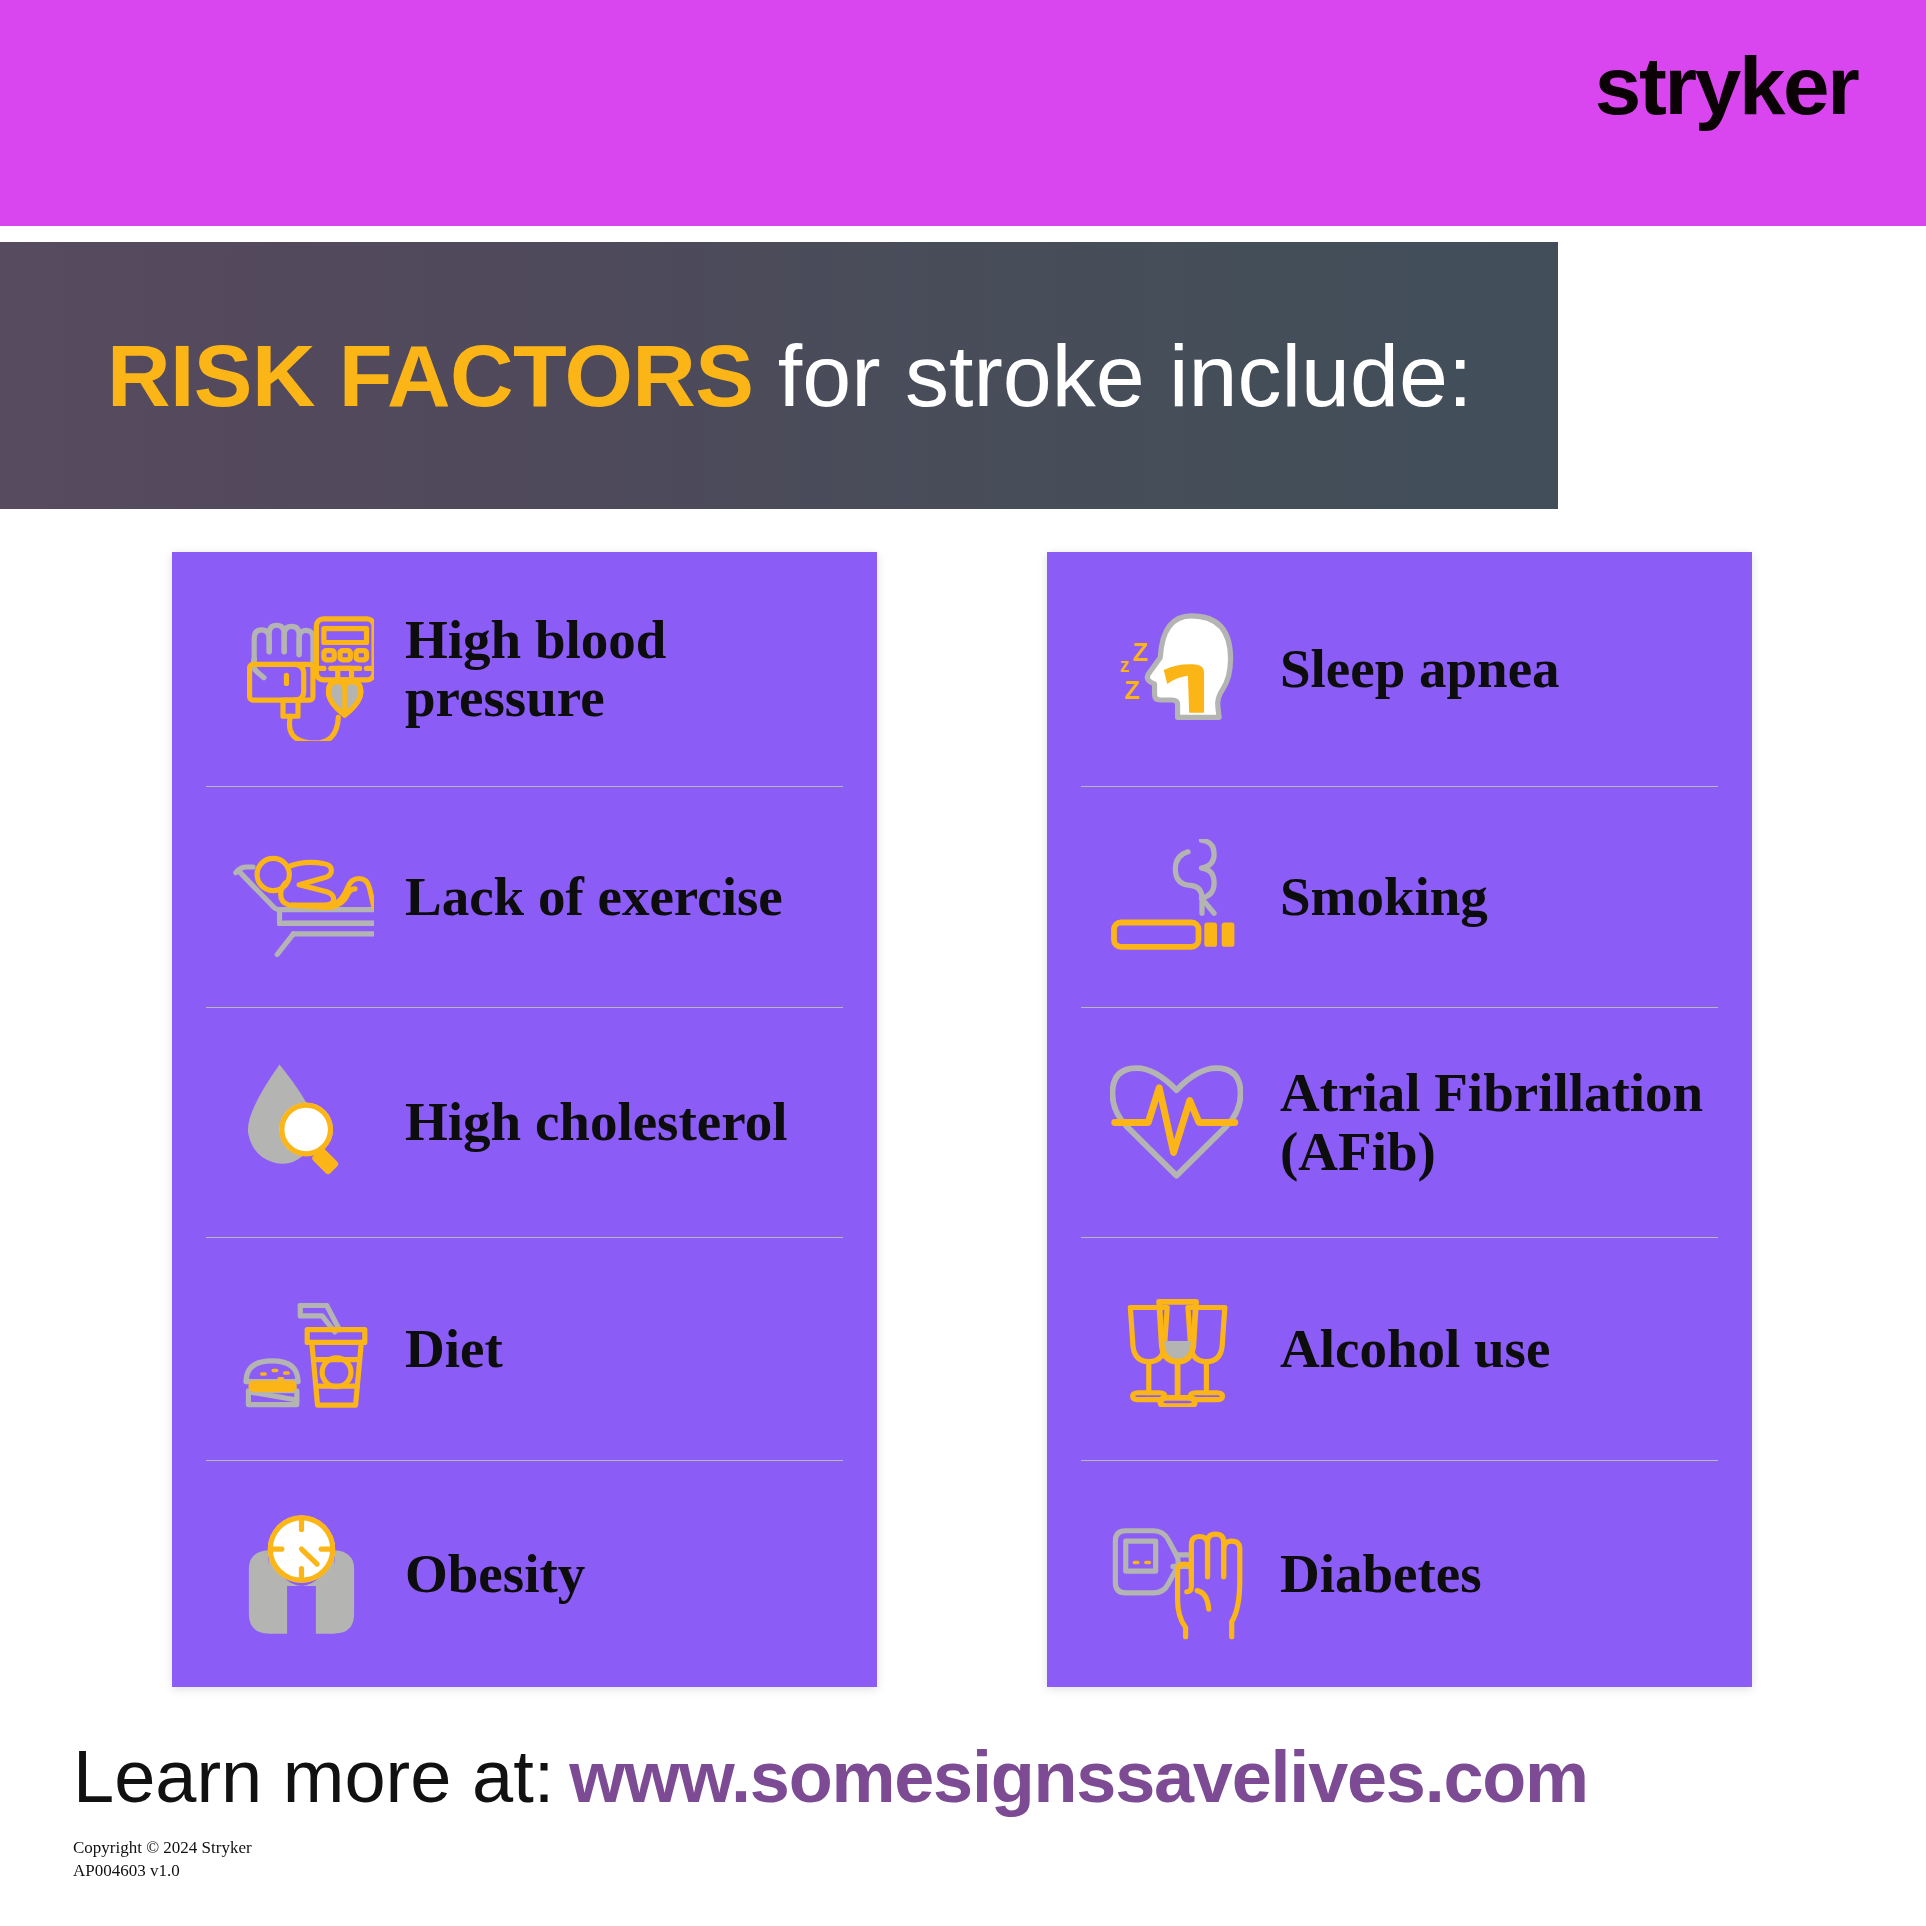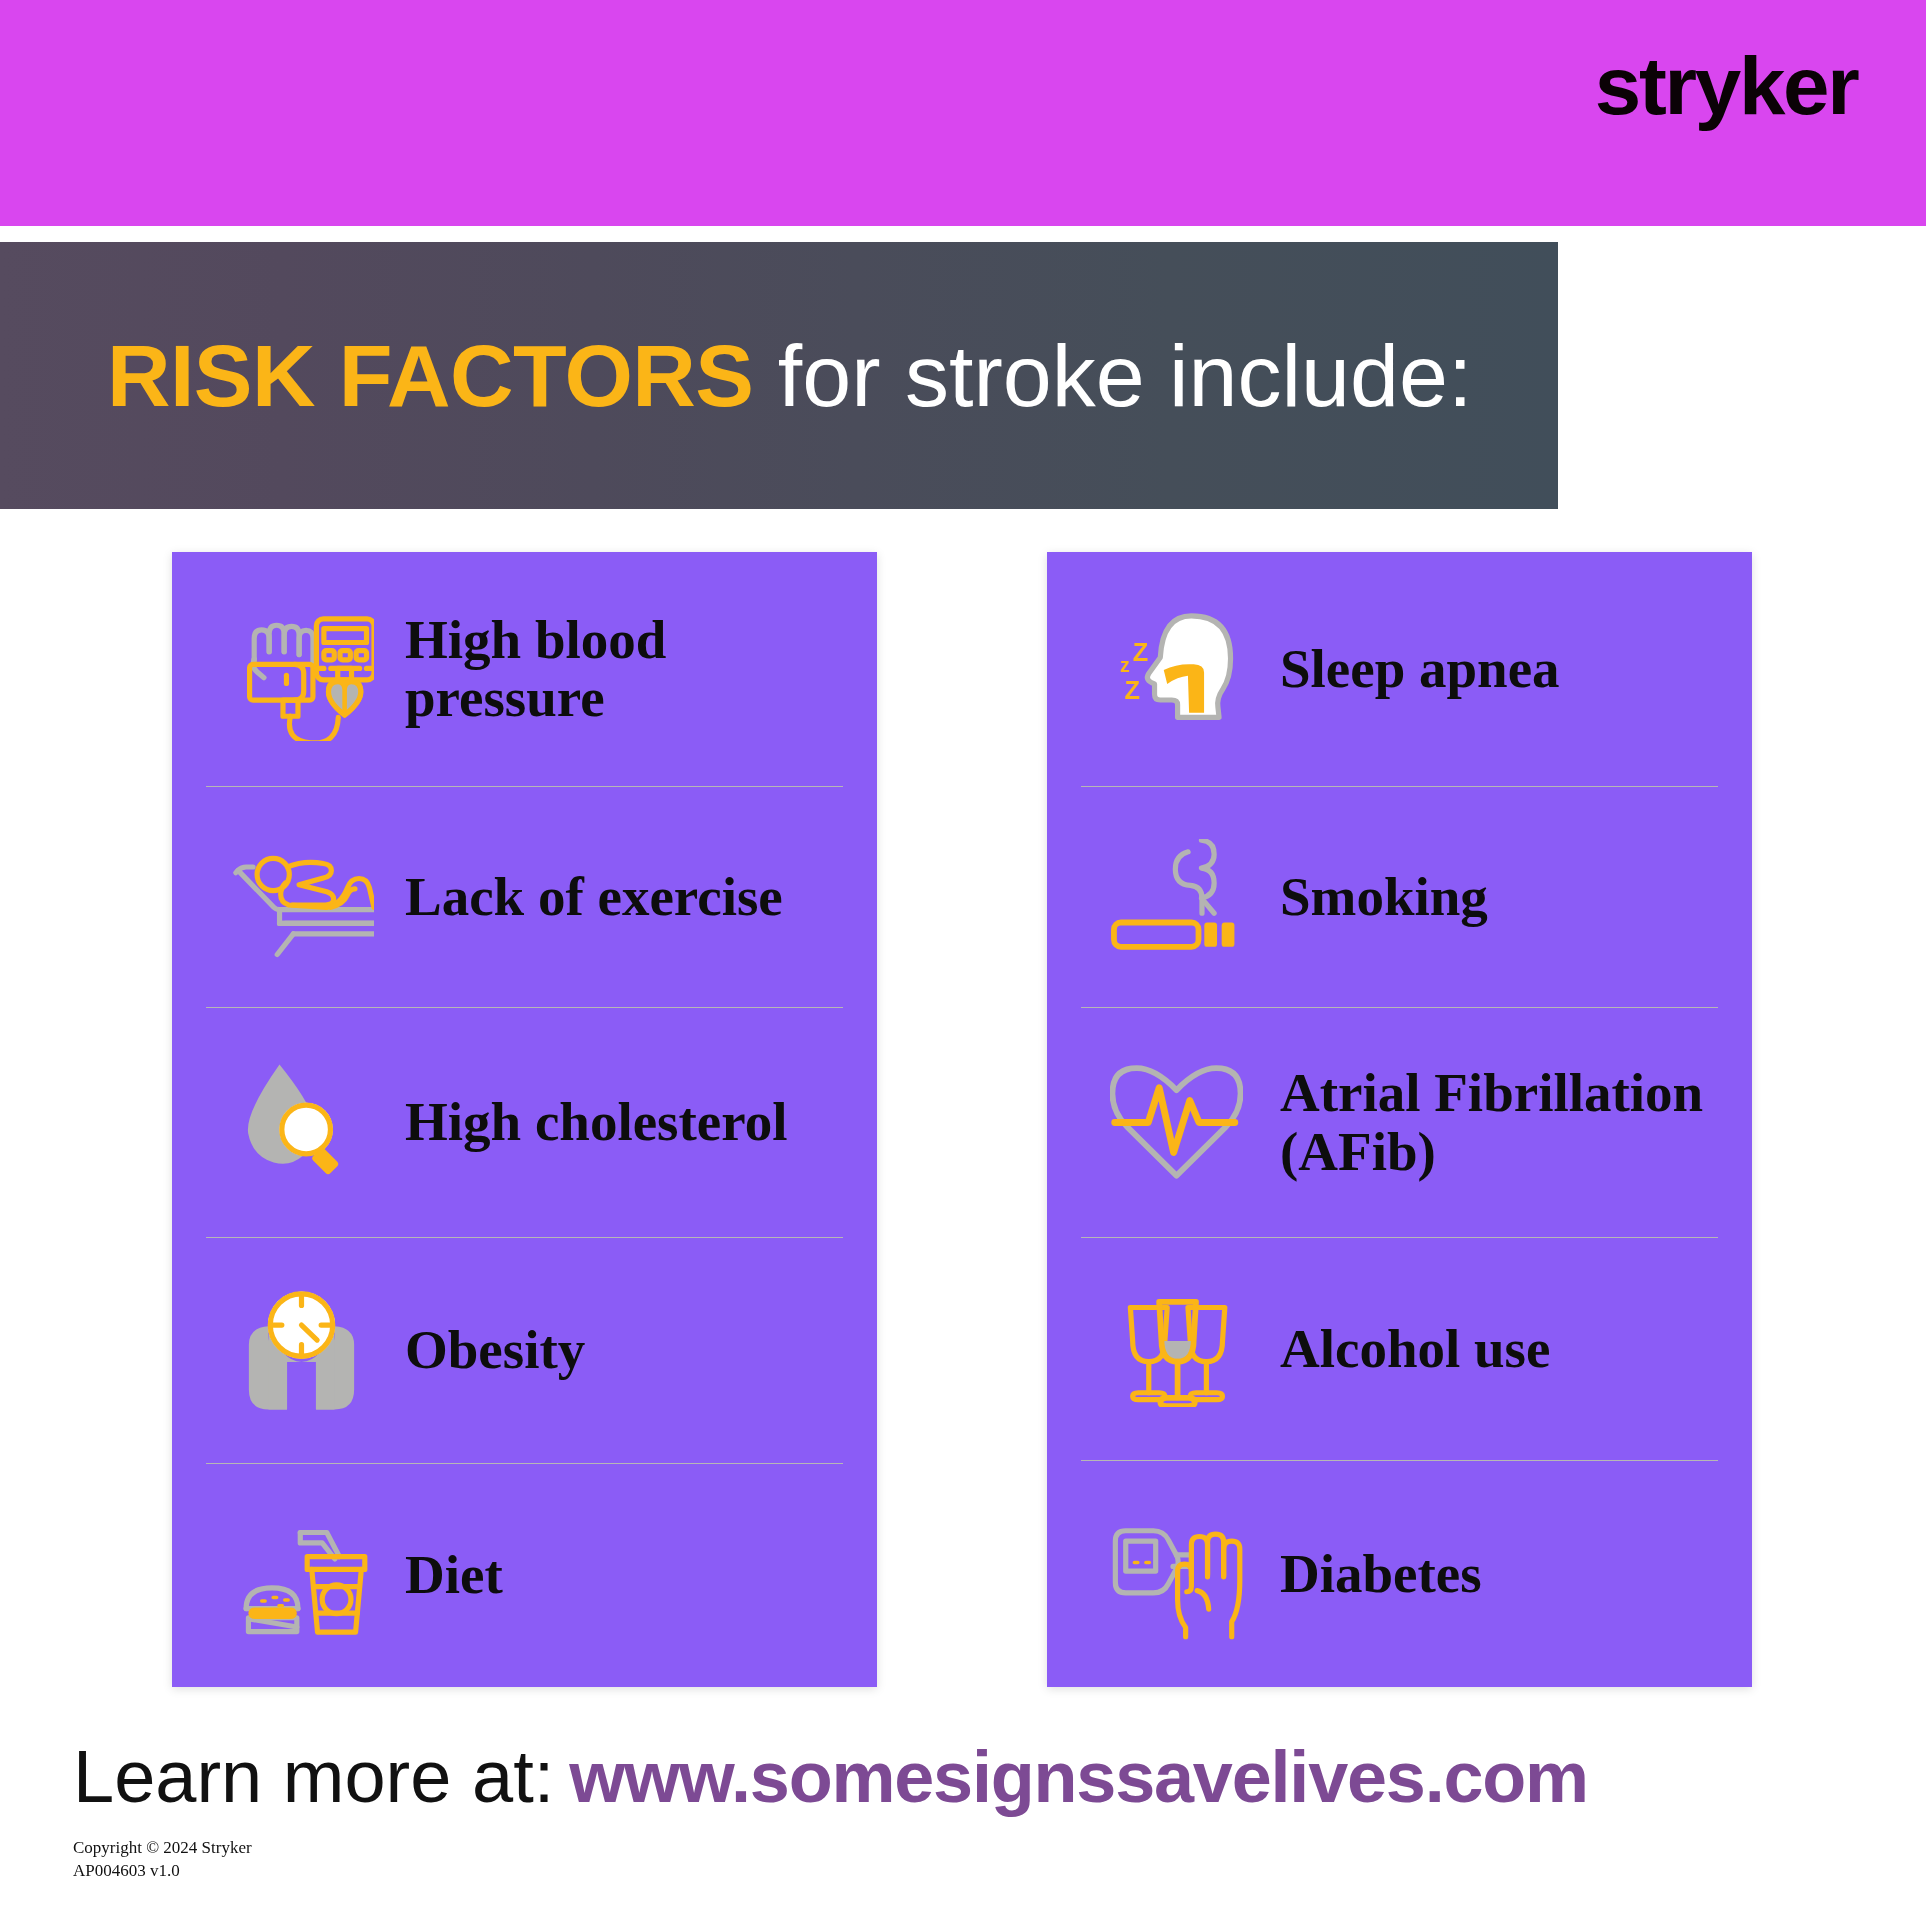--- a/index.html
+++ b/index.html
@@ -253,6 +253,36 @@
         <div class="label">High cholesterol</div>
       </div>
 
+      <div class="row" style="height:223px;">
+        <div class="icon-cell">
+          <svg width="144" height="124" viewBox="0 0 250 215">
+            <g fill="none" stroke="#B4B4B2" stroke-width="9" stroke-linecap="round" stroke-linejoin="round">
+              <path d="M122 32 L168 32 L190 74"></path>
+              <path d="M122 32 L122 50 L160 50 L182 78"></path>
+              <path d="M28 164 q0 -36 45 -36 q45 0 45 36"></path>
+              <path d="M28 164 L118 164"></path>
+              <path d="M32 180 L116 180 L116 204 L32 204 Z"></path>
+              <path d="M34 182 L116 196"></path>
+            </g>
+            <g fill="#FBB517">
+              <rect x="52" y="148" width="12" height="6" rx="3"></rect>
+              <rect x="72" y="142" width="12" height="6" rx="3"></rect>
+              <rect x="92" y="146" width="12" height="6" rx="3"></rect>
+              <rect x="82" y="156" width="12" height="6" rx="3"></rect>
+            </g>
+            <path d="M32 172 q0 -10 12 -10 L104 162 q12 0 12 10 q0 10 -12 10 L44 182 q-12 0 -12 -10 Z" fill="#FBB517"></path>
+            <g fill="none" stroke="#FBB517" stroke-width="9" stroke-linecap="round" stroke-linejoin="round">
+              <rect x="134" y="74" width="100" height="22"></rect>
+              <path d="M142 96 L152 205 L218 205 L228 96"></path>
+              <path d="M147 126 L224 126"></path>
+              <path d="M150 172 L221 172"></path>
+              <circle cx="185" cy="148" r="25"></circle>
+            </g>
+          </svg>
+        </div>
+        <div class="label">Diet</div>
+      </div>
+
       <div class="row" style="height:226px;">
         <div class="icon-cell">
           <svg width="133" height="139" viewBox="0 0 230 240">
@@ -273,36 +303,6 @@
         <div class="label">Obesity</div>
       </div>
 
-      <div class="row" style="height:223px;">
-        <div class="icon-cell">
-          <svg width="144" height="124" viewBox="0 0 250 215">
-            <g fill="none" stroke="#B4B4B2" stroke-width="9" stroke-linecap="round" stroke-linejoin="round">
-              <path d="M122 32 L168 32 L190 74"></path>
-              <path d="M122 32 L122 50 L160 50 L182 78"></path>
-              <path d="M28 164 q0 -36 45 -36 q45 0 45 36"></path>
-              <path d="M28 164 L118 164"></path>
-              <path d="M32 180 L116 180 L116 204 L32 204 Z"></path>
-              <path d="M34 182 L116 196"></path>
-            </g>
-            <g fill="#FBB517">
-              <rect x="52" y="148" width="12" height="6" rx="3"></rect>
-              <rect x="72" y="142" width="12" height="6" rx="3"></rect>
-              <rect x="92" y="146" width="12" height="6" rx="3"></rect>
-              <rect x="82" y="156" width="12" height="6" rx="3"></rect>
-            </g>
-            <path d="M32 172 q0 -10 12 -10 L104 162 q12 0 12 10 q0 10 -12 10 L44 182 q-12 0 -12 -10 Z" fill="#FBB517"></path>
-            <g fill="none" stroke="#FBB517" stroke-width="9" stroke-linecap="round" stroke-linejoin="round">
-              <rect x="134" y="74" width="100" height="22"></rect>
-              <path d="M142 96 L152 205 L218 205 L228 96"></path>
-              <path d="M147 126 L224 126"></path>
-              <path d="M150 172 L221 172"></path>
-              <circle cx="185" cy="148" r="25"></circle>
-            </g>
-          </svg>
-        </div>
-        <div class="label">Diet</div>
-      </div>
-
     </div>
 
     <div class="card right">

